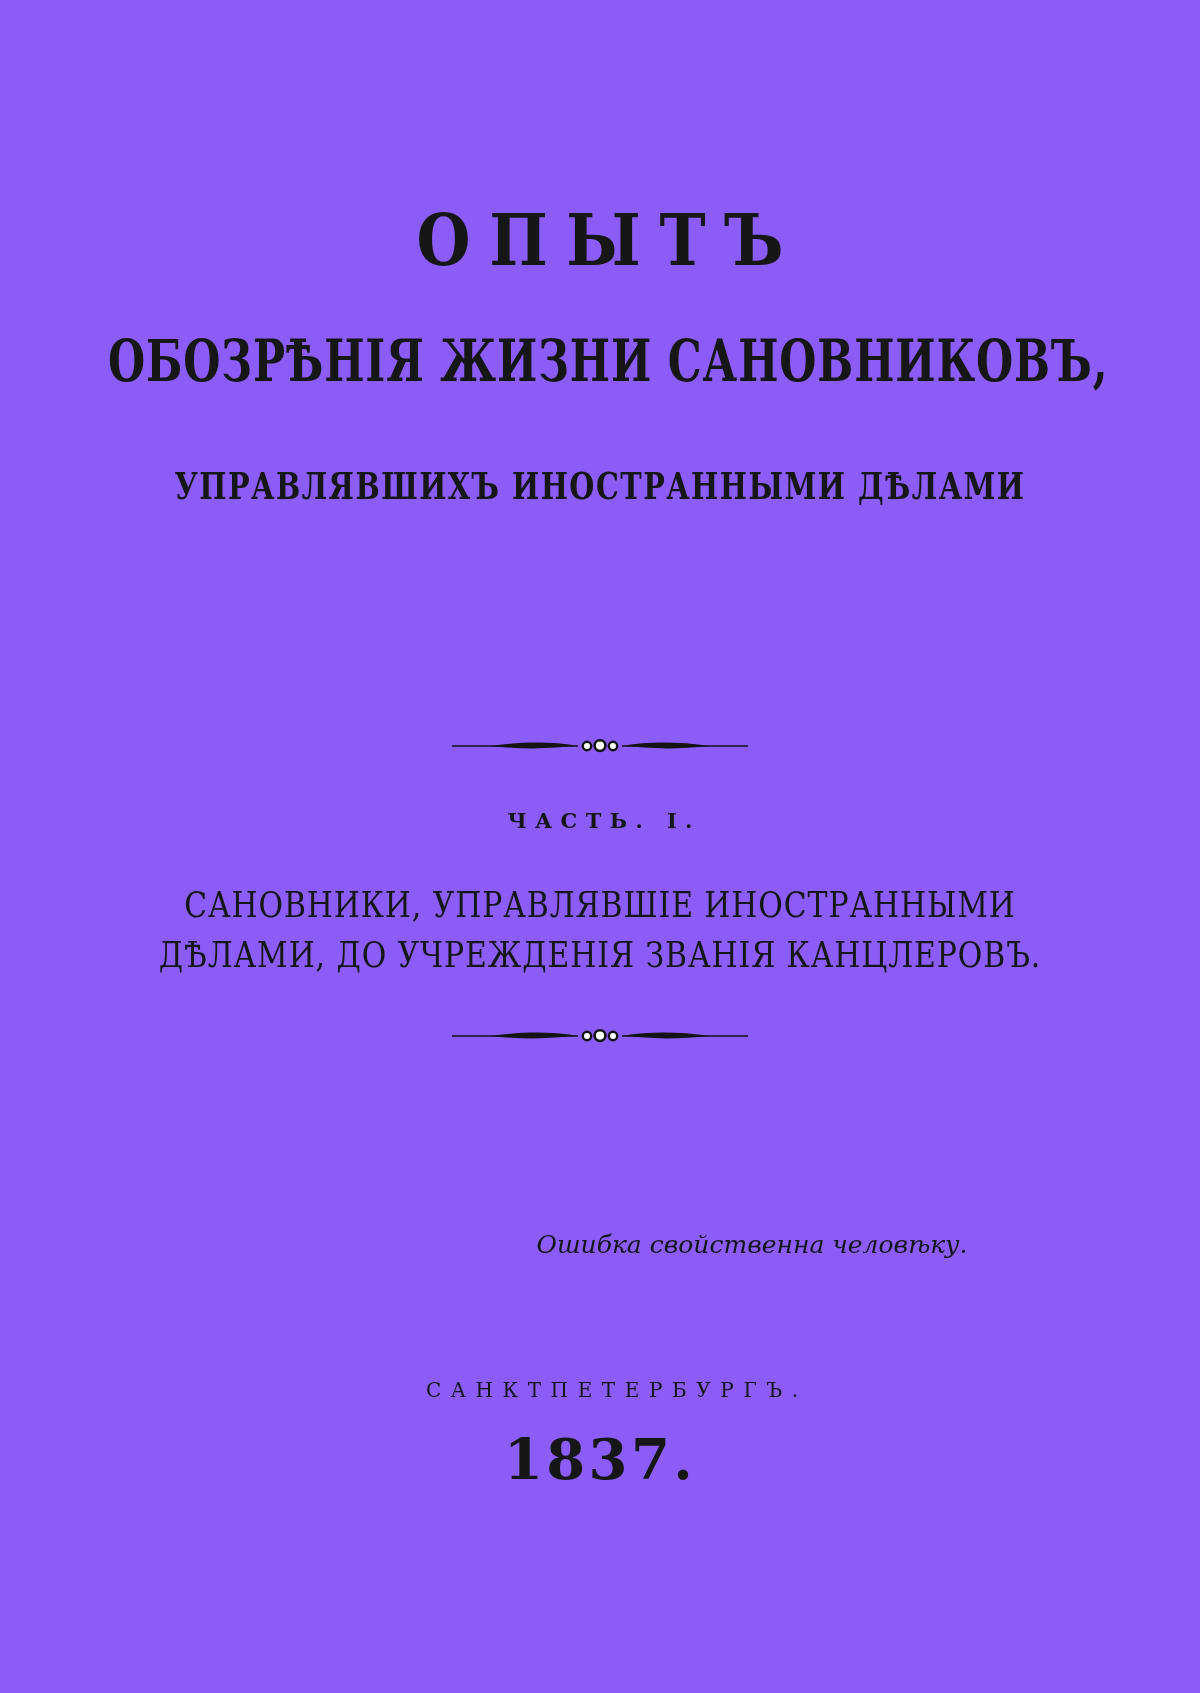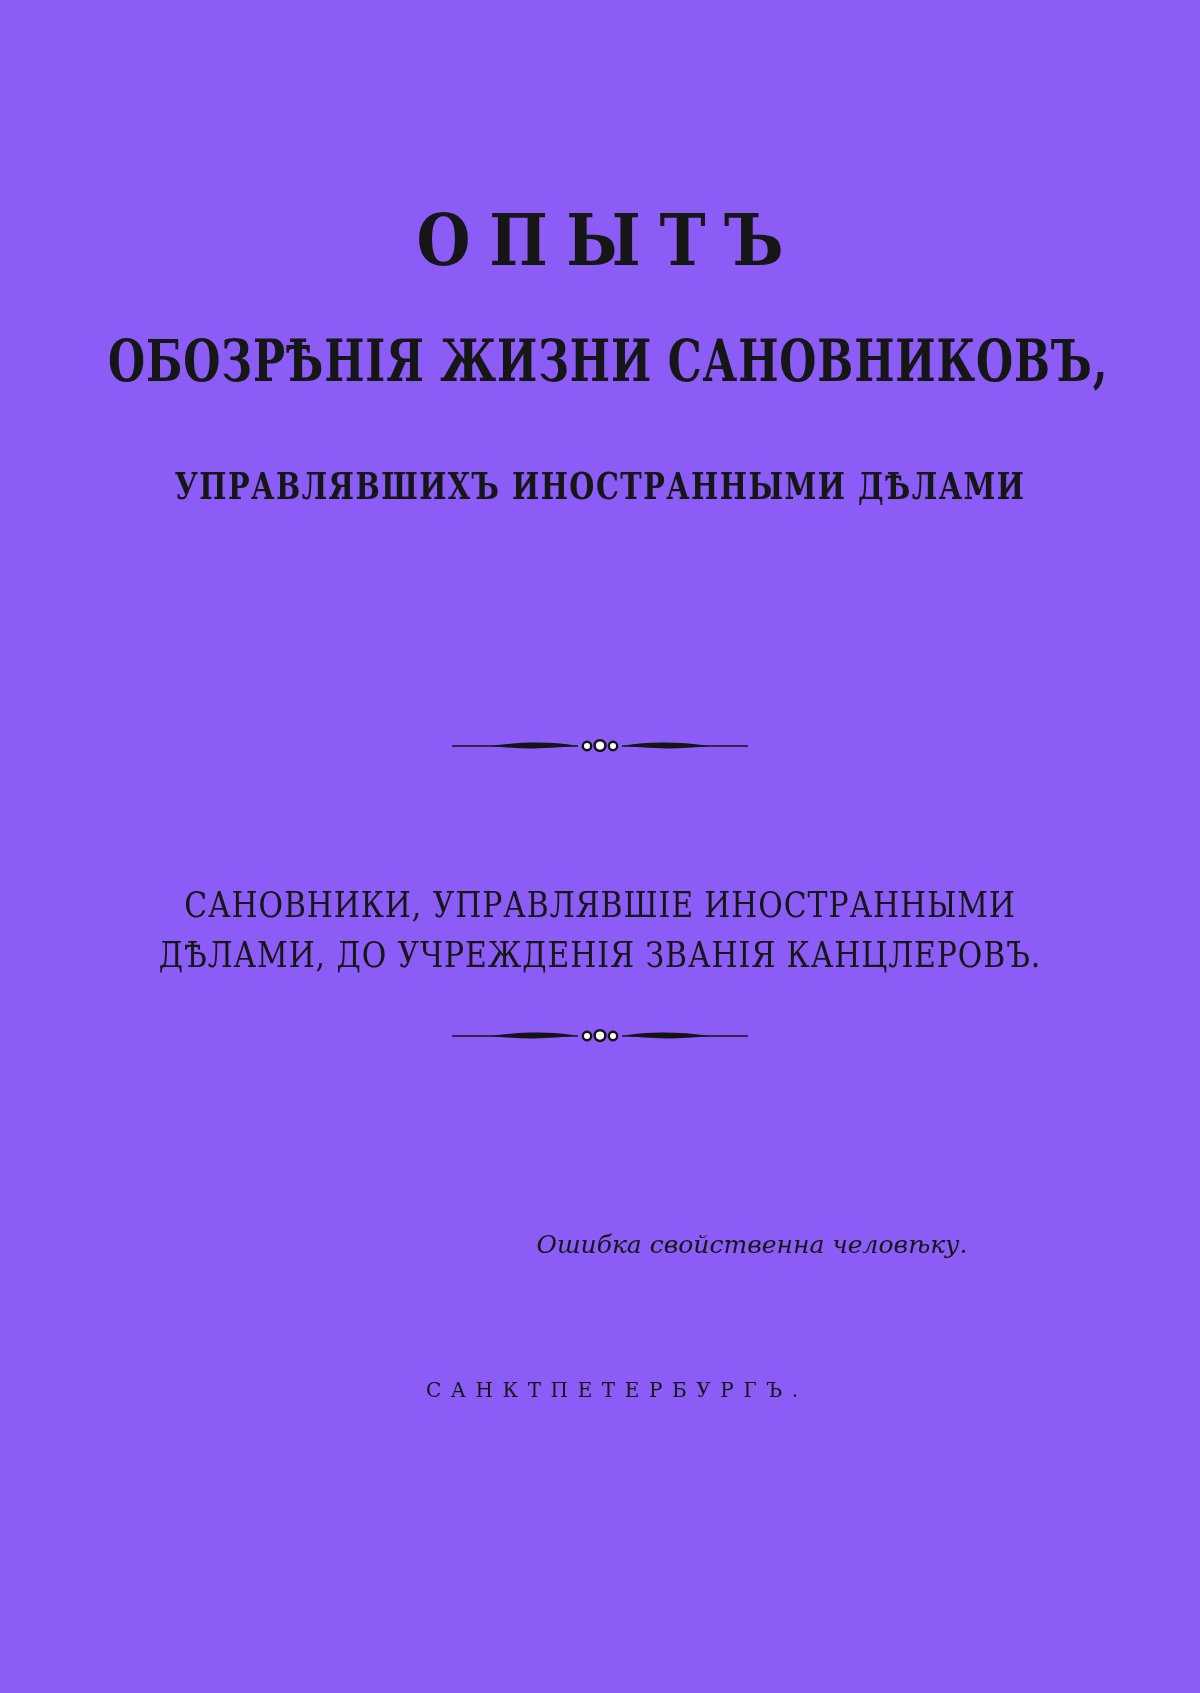--- a/index.html
+++ b/index.html
@@ -144,6 +144,7 @@
     </svg>
   </div>
 
+  <div class="line part-heading">ЧАСТЬ. I.</div>
 
   <div class="line section-line1">САНОВНИКИ, УПРАВЛЯВШІЕ ИНОСТРАННЫМИ</div>
 

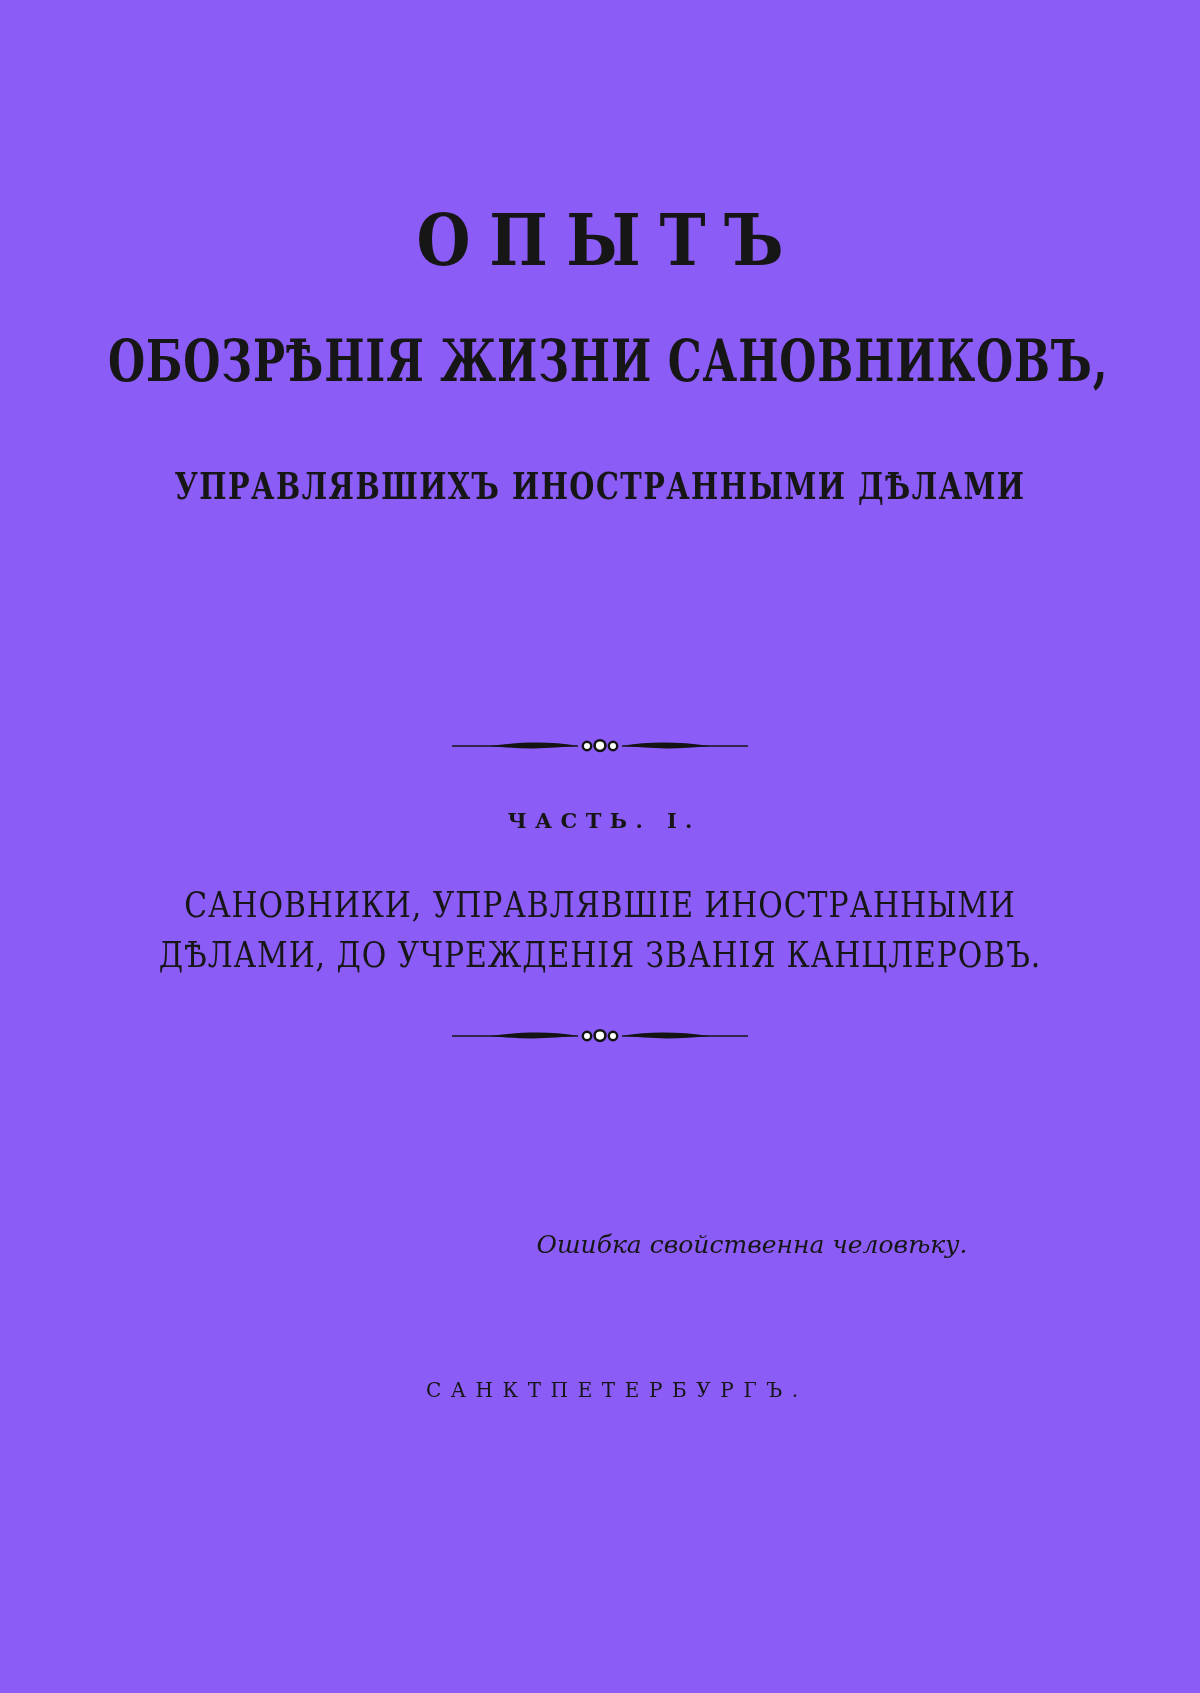--- a/index.html
+++ b/index.html
@@ -167,6 +167,7 @@
 
   <div class="line city-line">САНКТПЕТЕРБУРГЪ.</div>
 
+  <div class="line year-line">1837.</div>
 
 </div>
 

